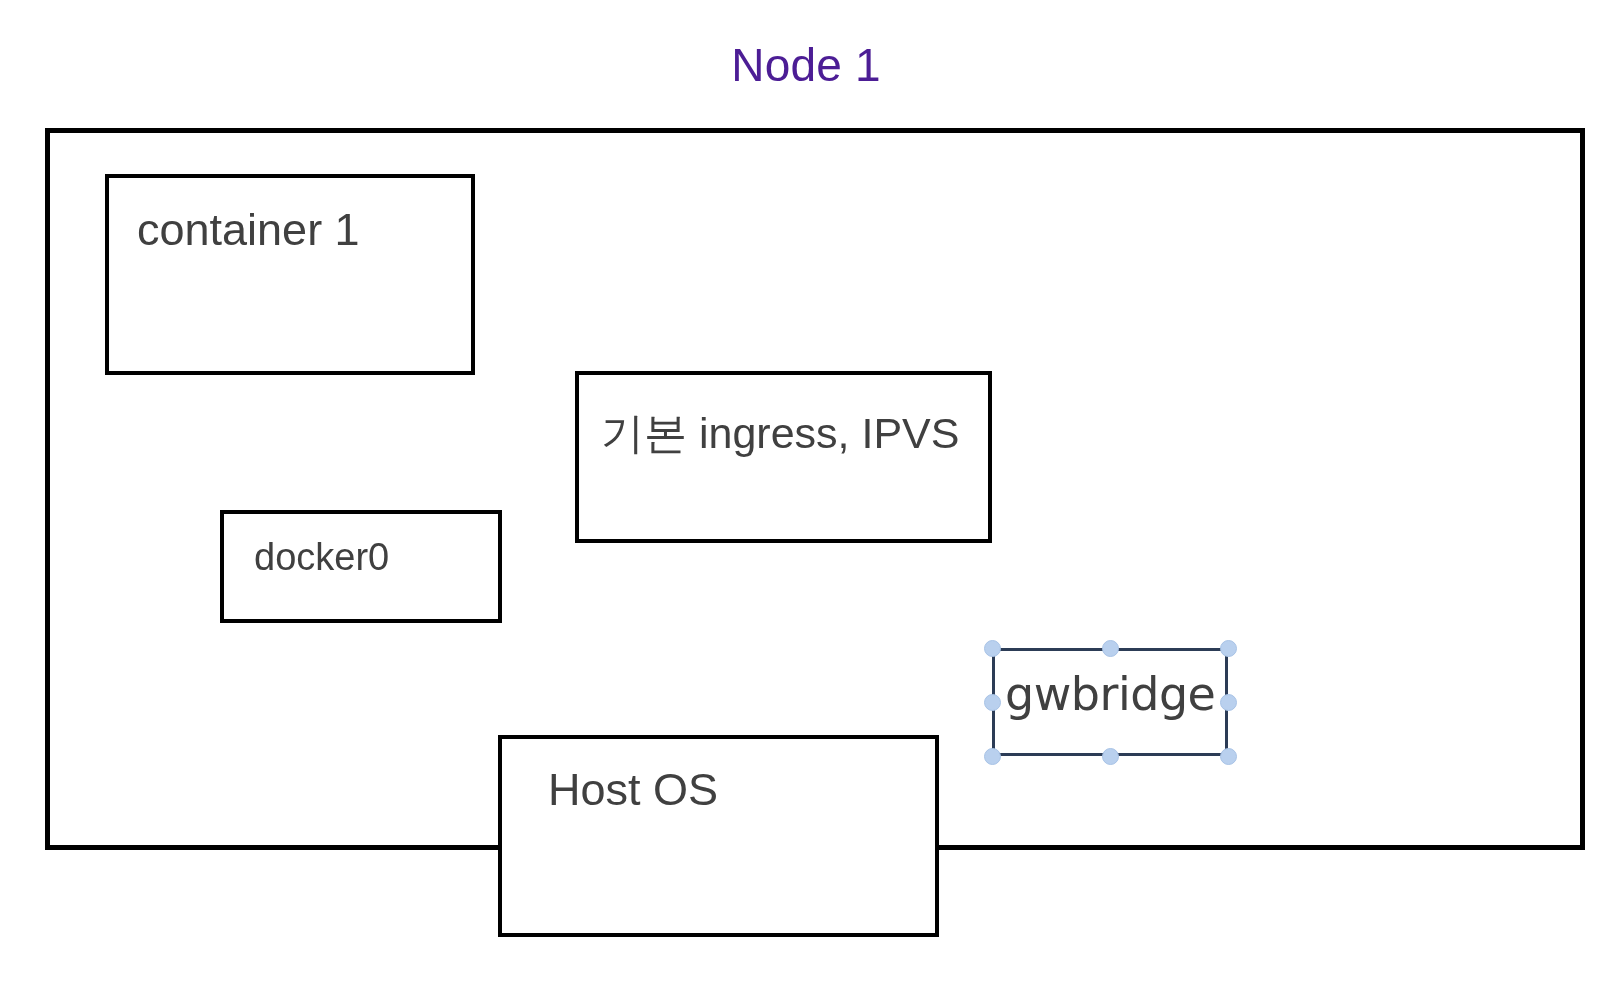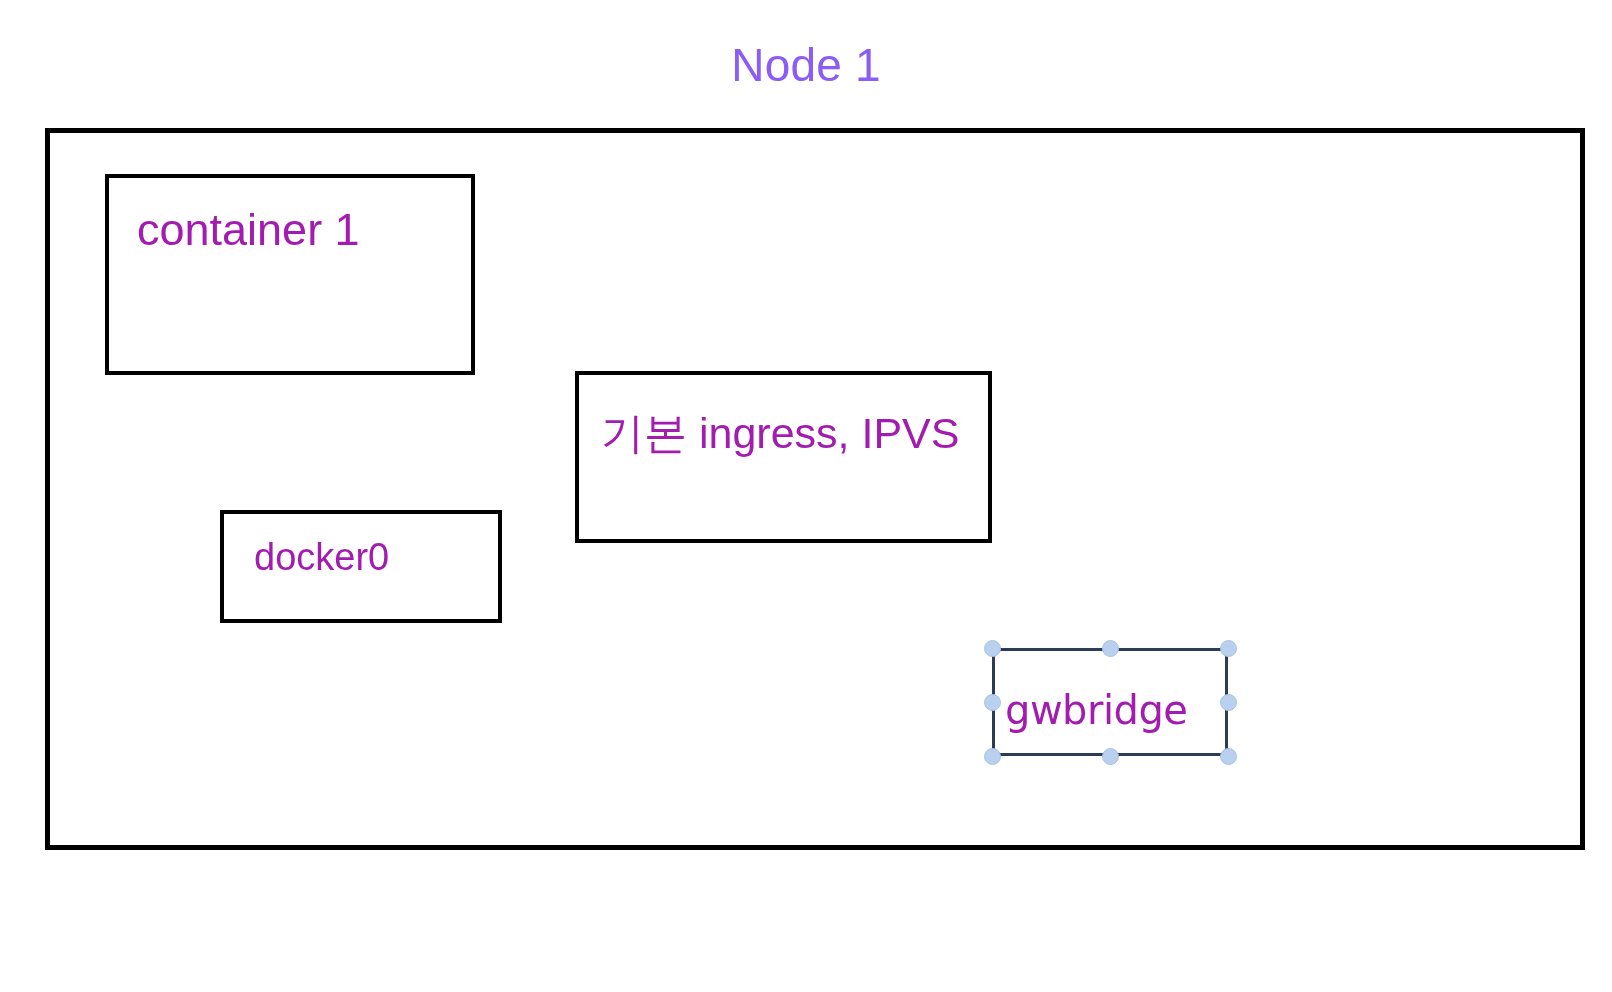--- a/index.html
+++ b/index.html
@@ -34,7 +34,7 @@
     font-size: 46px;
     line-height: 58px;
     letter-spacing: 0.2px;
-    color: #8b5cf6;
+    color: #4c1d95;
     white-space: pre;
   }
 

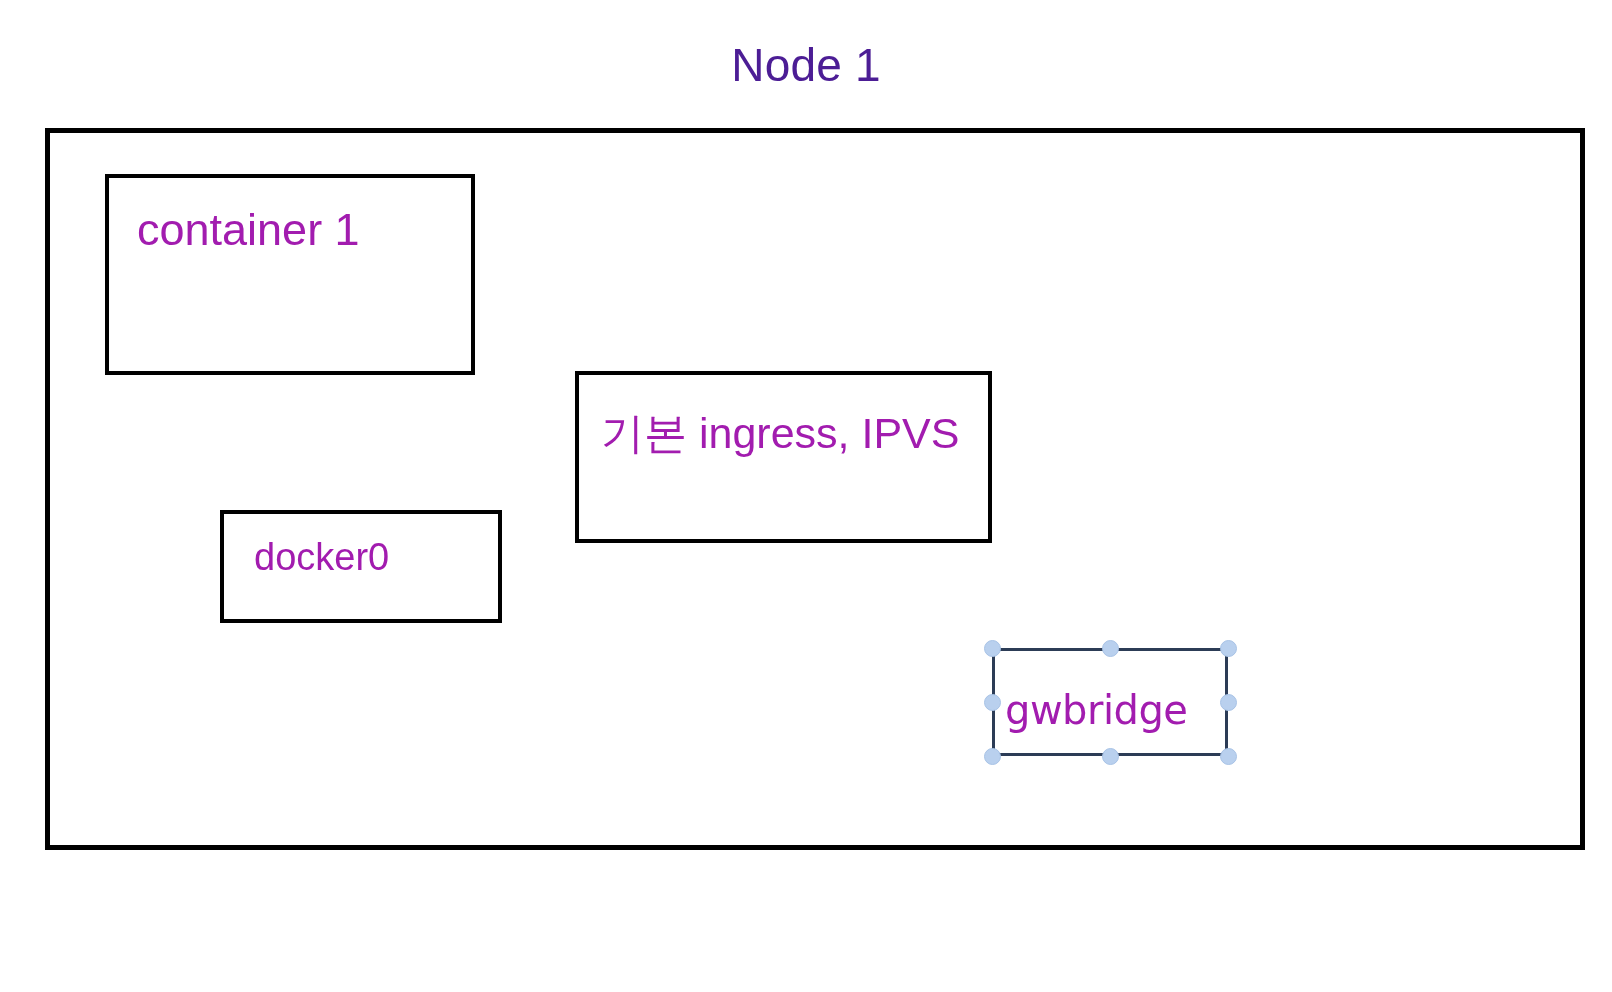--- a/index.html
+++ b/index.html
@@ -48,7 +48,7 @@
   .box-label {
     position: absolute;
     white-space: pre;
-    color: #a21caf;
+    color: #404040;
     font-size: 44px;
     line-height: 56px;
   }

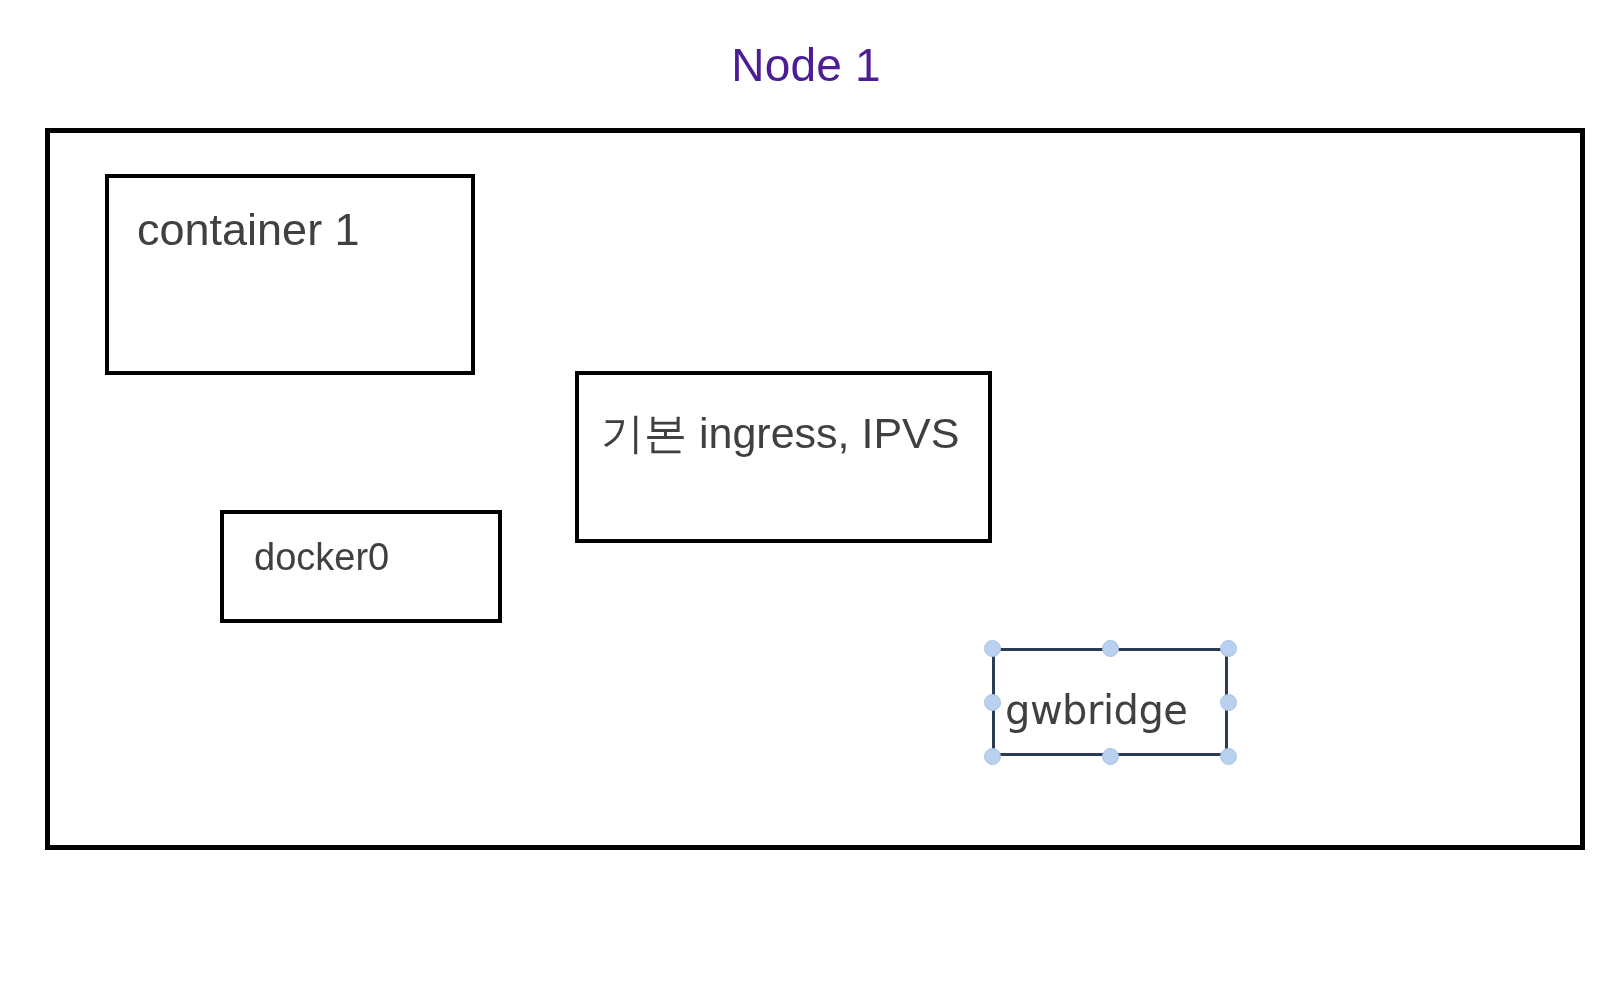--- a/index.html
+++ b/index.html
@@ -144,11 +144,10 @@
   #gwbridge-box .box-label {
     left: 10px;
     top: 15px;
-    font-size: 40px;
+    font-size: 46px;
     line-height: 56px;
     font-family: "DejaVu Sans", sans-serif;
     letter-spacing: -0.5px;
-    margin-top: 16px;
   }
   .handle {
     position: absolute;

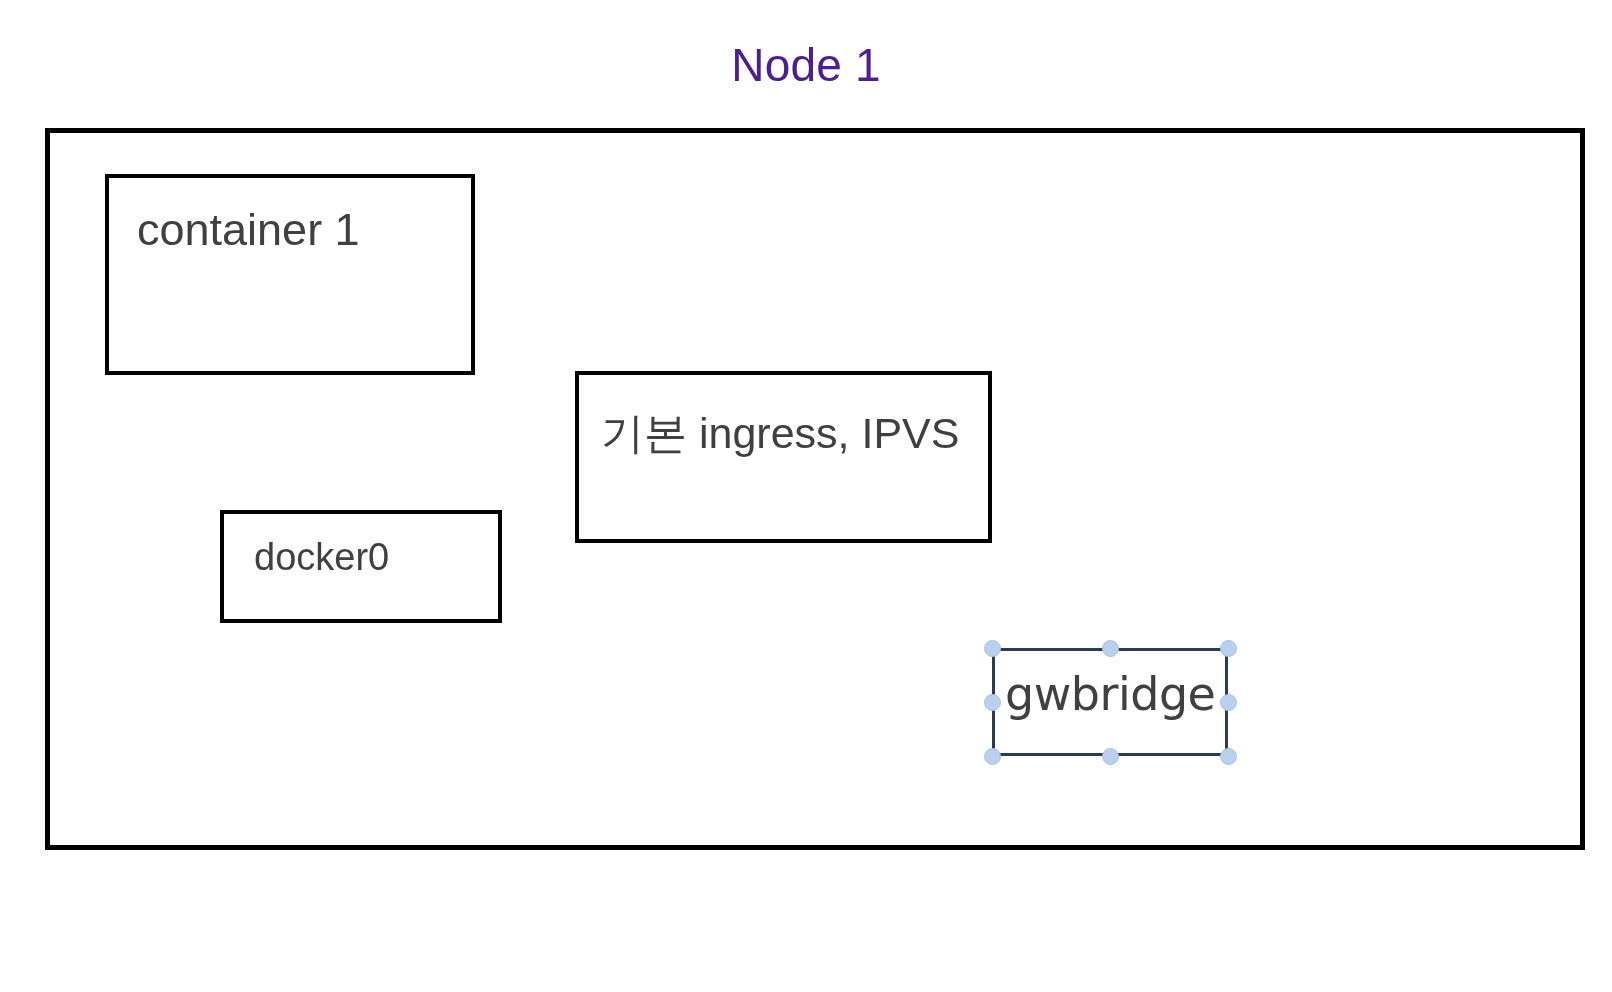--- a/index.html
+++ b/index.html
@@ -204,6 +204,9 @@
     <div class="handle h-br"></div>
   </div>
 
+  <div class="box" id="hostos-box">
+    <span class="box-label">Host OS</span>
+  </div>
 
 </div>
 

